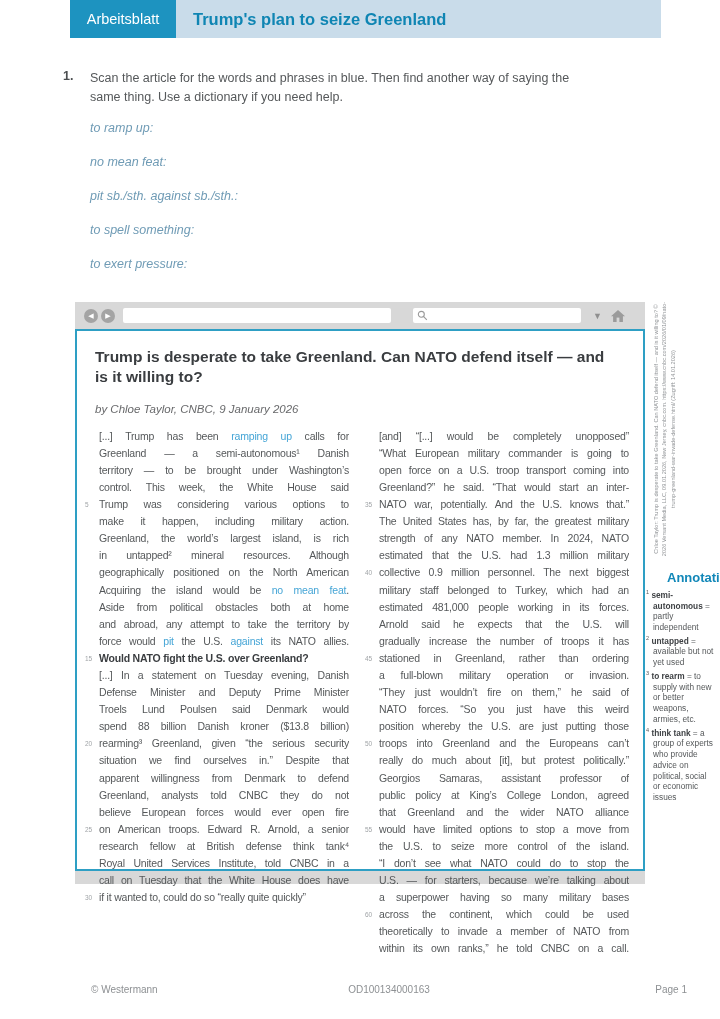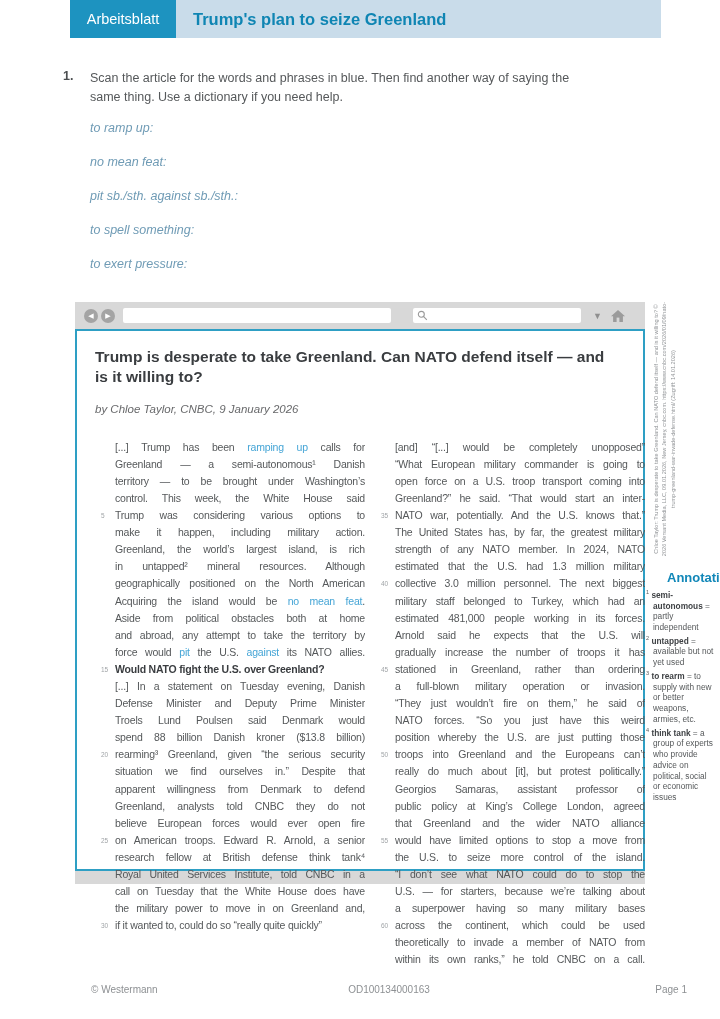--- a/index.html
+++ b/index.html
@@ -37,7 +37,7 @@
   .chrome-bottom{height:13px;background:var(--chrome,#d8d8d8);}
   .art-title{margin:0 30px 0 18px;font-size:15.5px;font-weight:bold;color:#3a3d40;line-height:1.28;}
   .byline{margin:16px 18px 0 18px;font-style:italic;font-size:11.5px;color:#68696b;}
-  .cols{display:flex;margin-top:24px;padding:0 12px 0 24px;}
+  .cols{display:flex;margin-top:13px;padding:0 12px 0 8px;}
   .col{width:264px;flex:none;}
   .col + .col{margin-left:16px;}
   .line{display:flex;height:17.1px;overflow:hidden;}

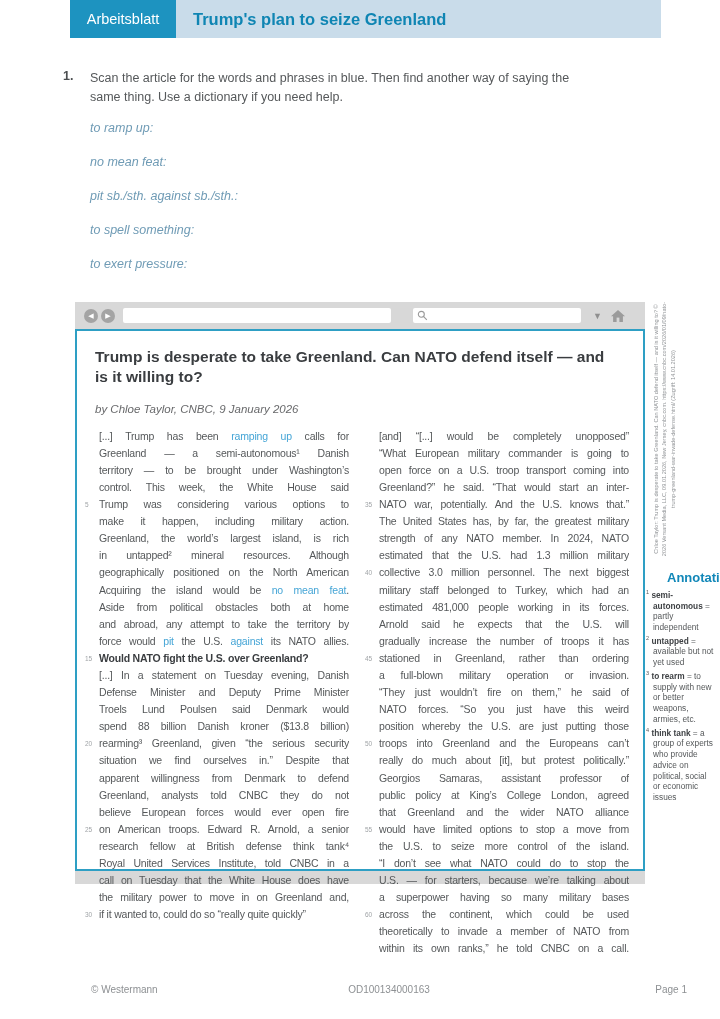--- a/index.html
+++ b/index.html
@@ -263,7 +263,7 @@
           </div>
           <div class="line">
             <span class="ln">40</span>
-            <div class="lt">collective 3.0 million personnel. The next biggest</div>
+            <div class="lt">collective 0.9 million personnel. The next biggest</div>
           </div>
           <div class="line">
             <span class="ln"></span>

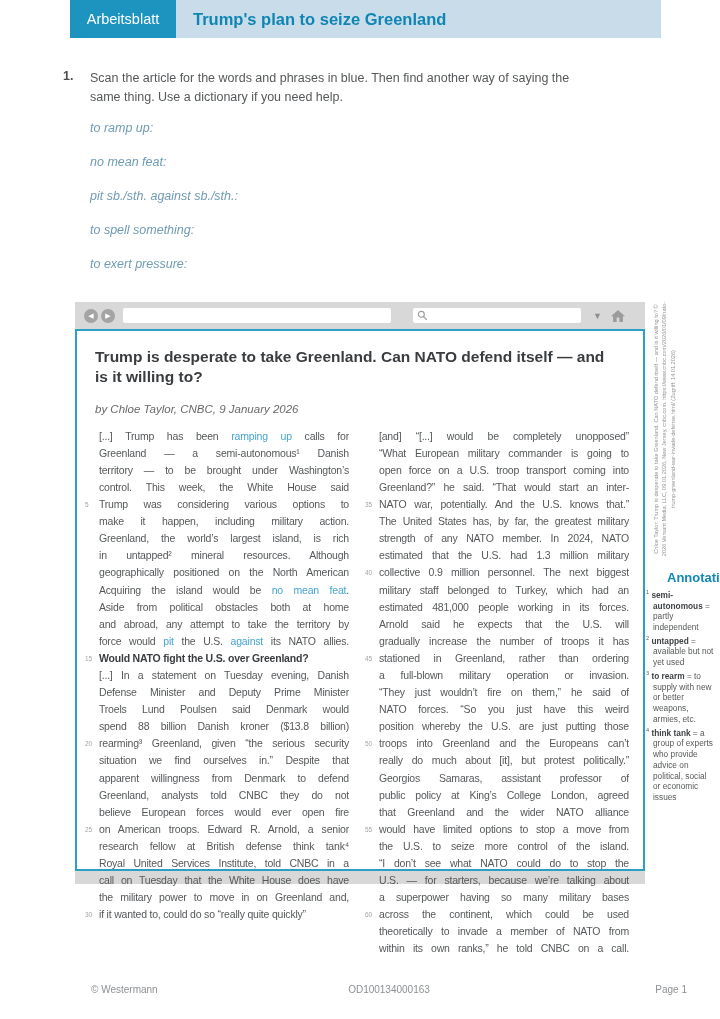--- a/index.html
+++ b/index.html
@@ -220,10 +220,6 @@
             <div class="lt">call on Tuesday that the White House does have</div>
           </div>
           <div class="line">
-            <span class="ln"></span>
-            <div class="lt">the military power to move in on Greenland and,</div>
-          </div>
-          <div class="line">
             <span class="ln">30</span>
             <div class="lt nj">if it wanted to, could do so “really quite quickly”</div>
           </div>

